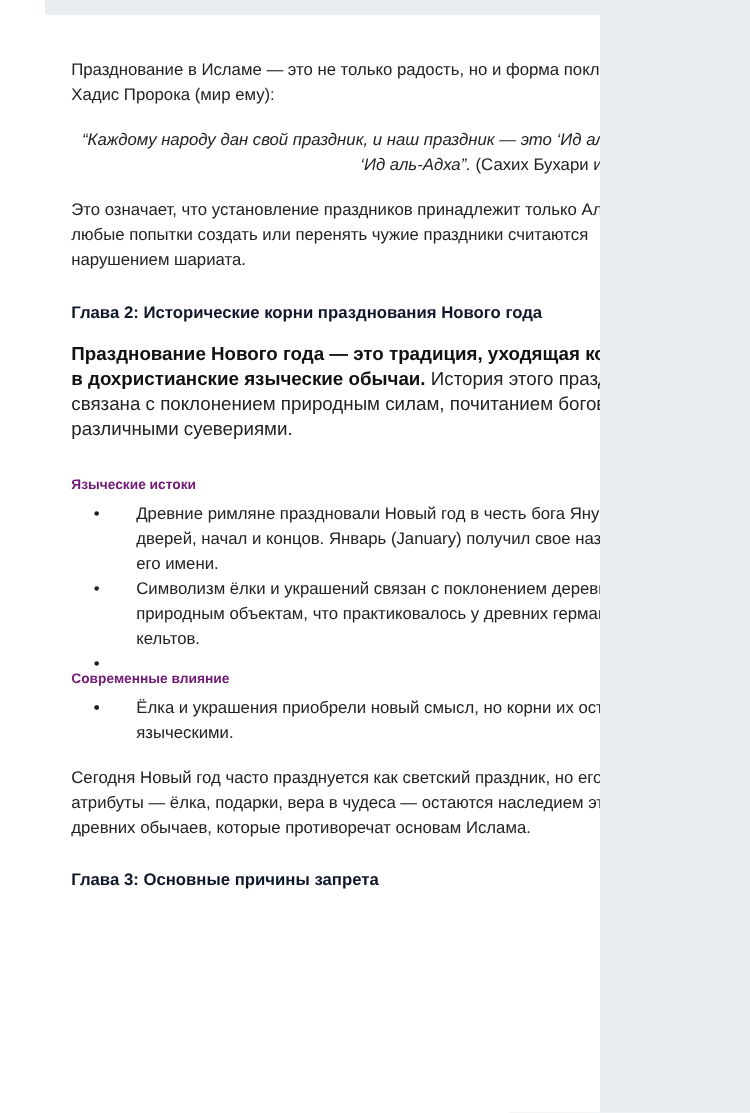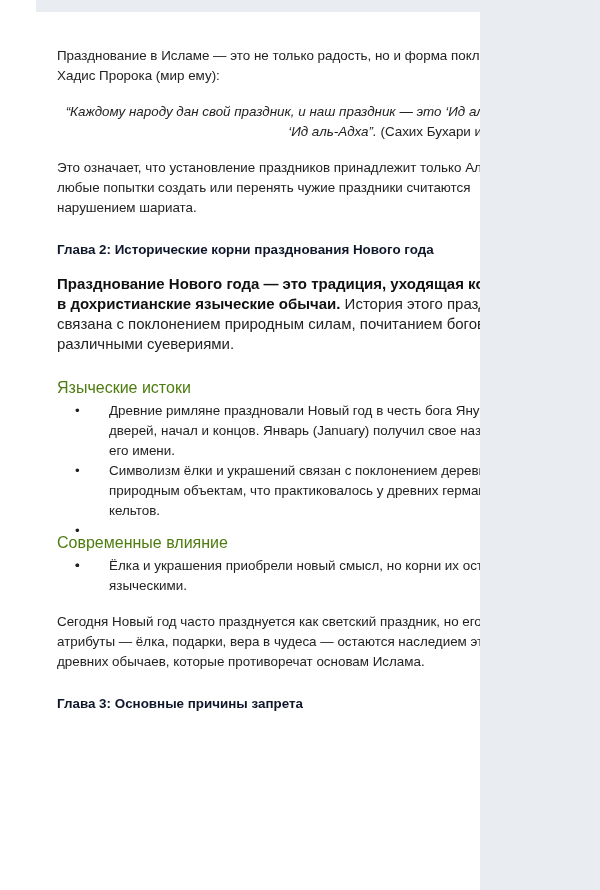--- a/index.html
+++ b/index.html
@@ -83,10 +83,10 @@
     color: #111111;
   }
   .subhead {
-    font-size: 16px;
+    font-size: 11px;
     line-height: 20px;
-    color: #4d7c0f;
-    font-weight: normal;
+    color: #701a75;
+    font-weight: bold;
     margin-bottom: 3px;
     margin-top: 12px;
   }

